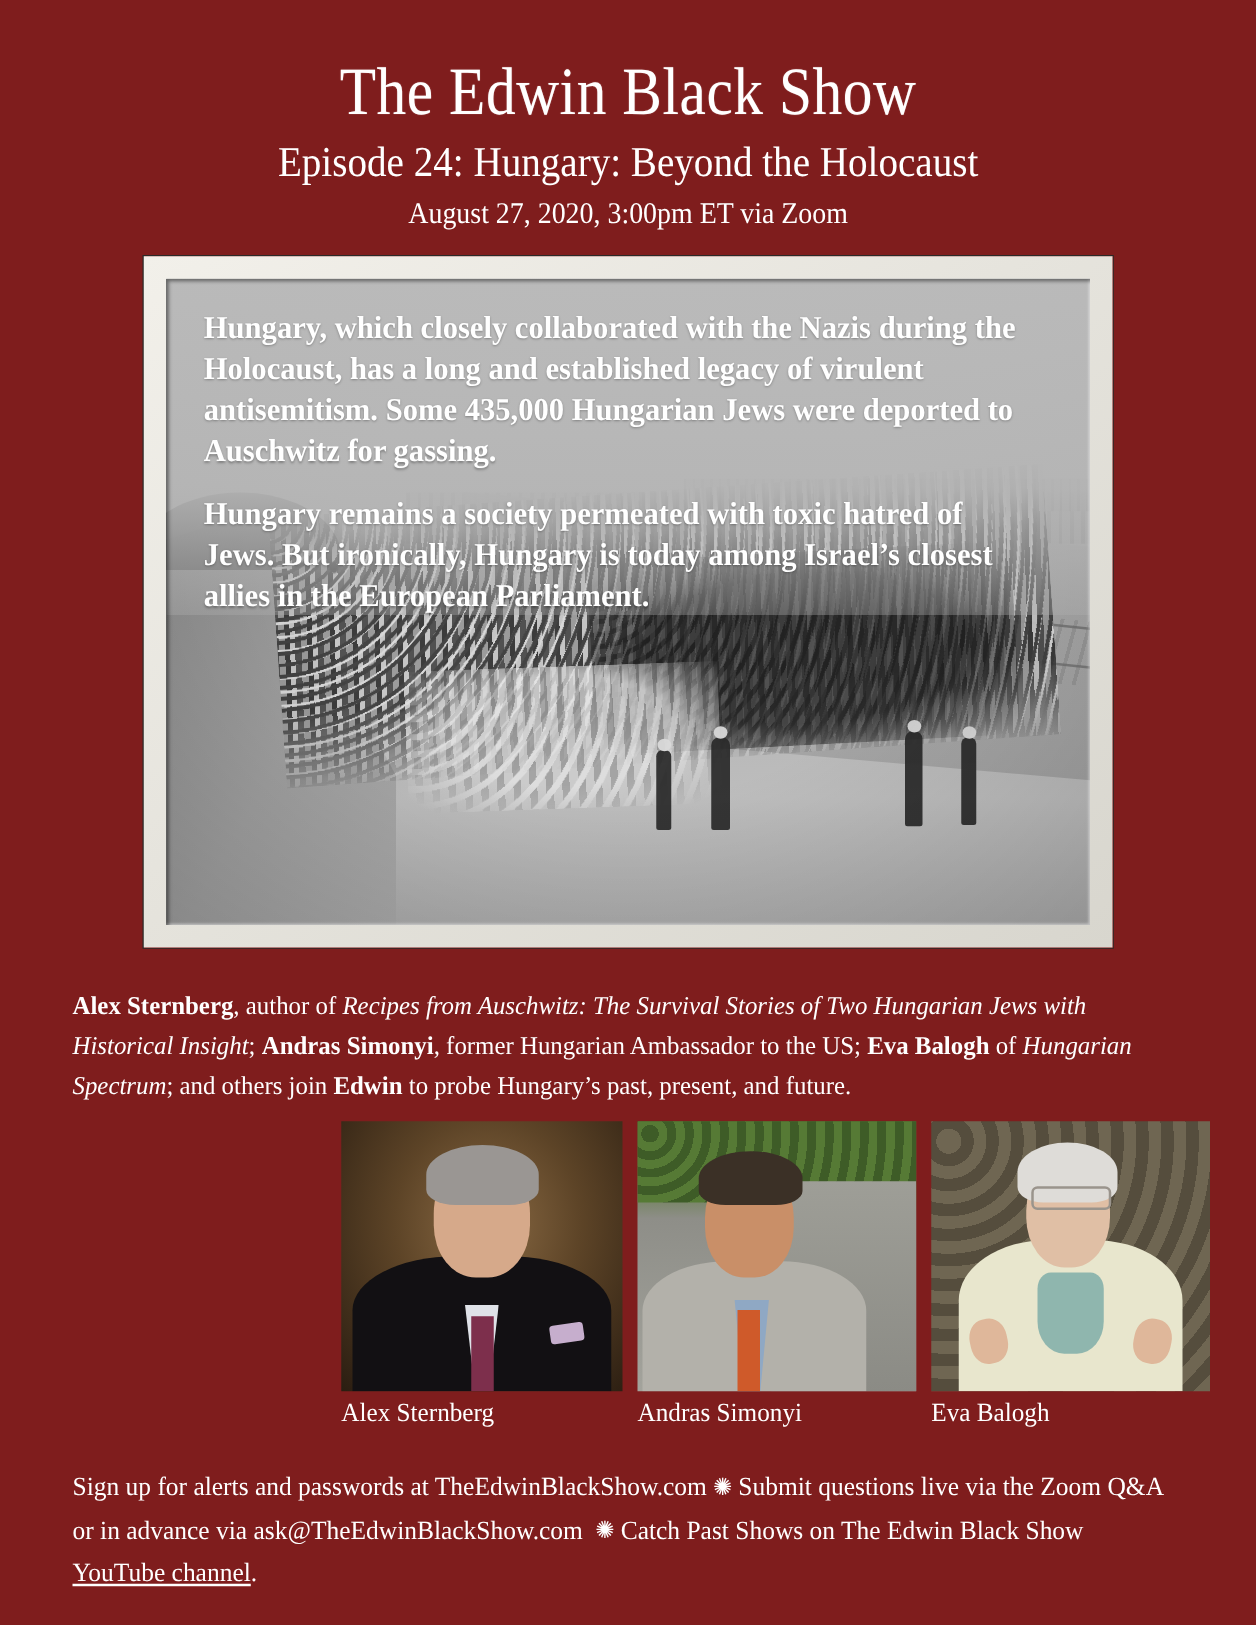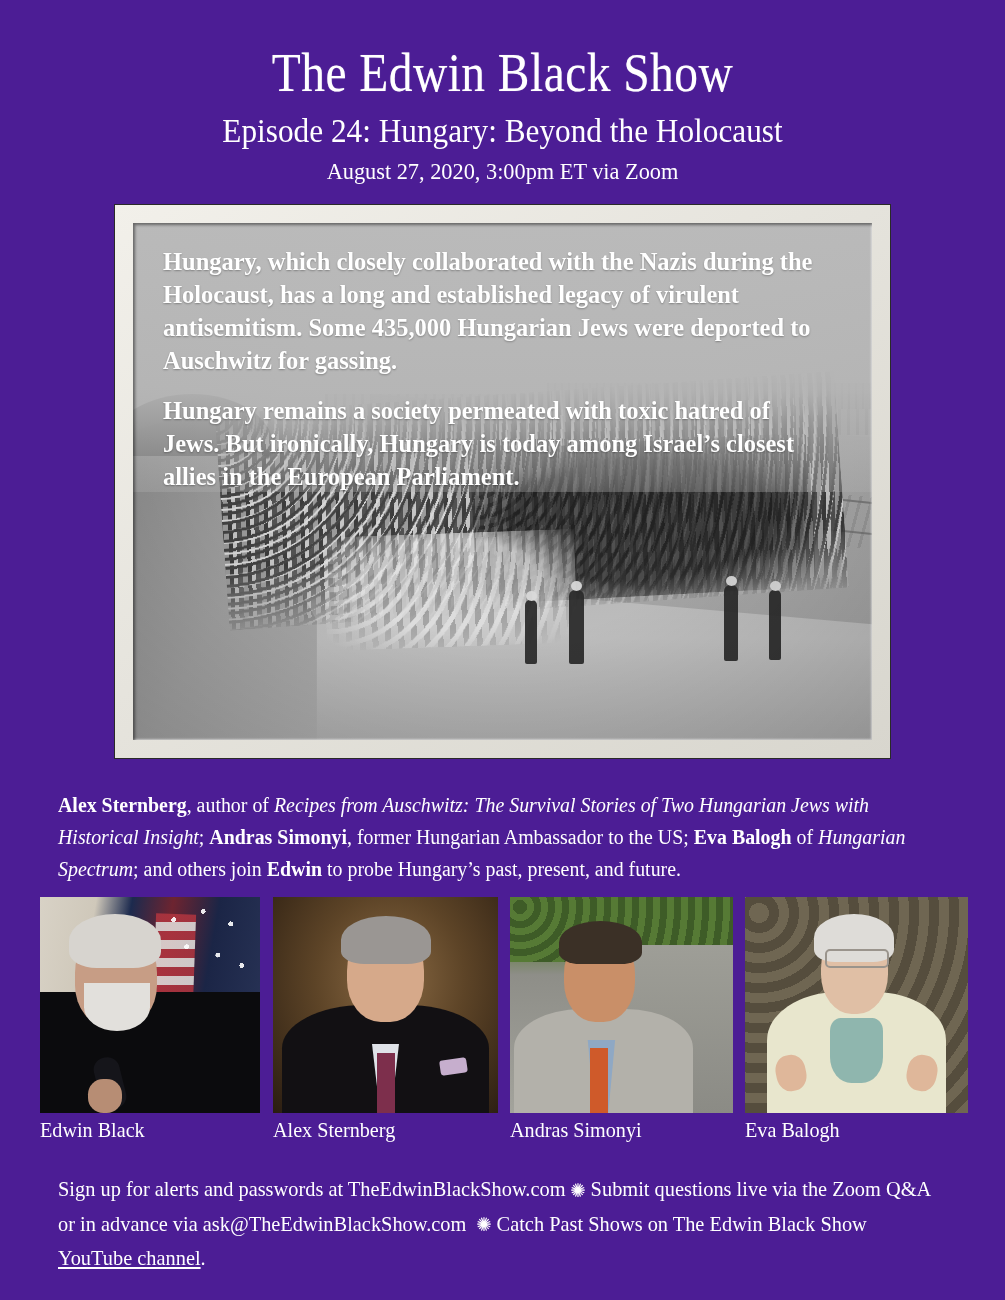--- a/index.html
+++ b/index.html
@@ -8,7 +8,7 @@
     font-family:"Liberation Serif","DejaVu Serif",serif;
     color:#ffffff;position:relative;
   }
-  .page{position:absolute;inset:0;background:#4c1d95;}
+  .page{position:absolute;inset:0;background:#7f1d1d;}
 
   
   .header{position:absolute;left:0;top:0;width:1005px;text-align:center;}

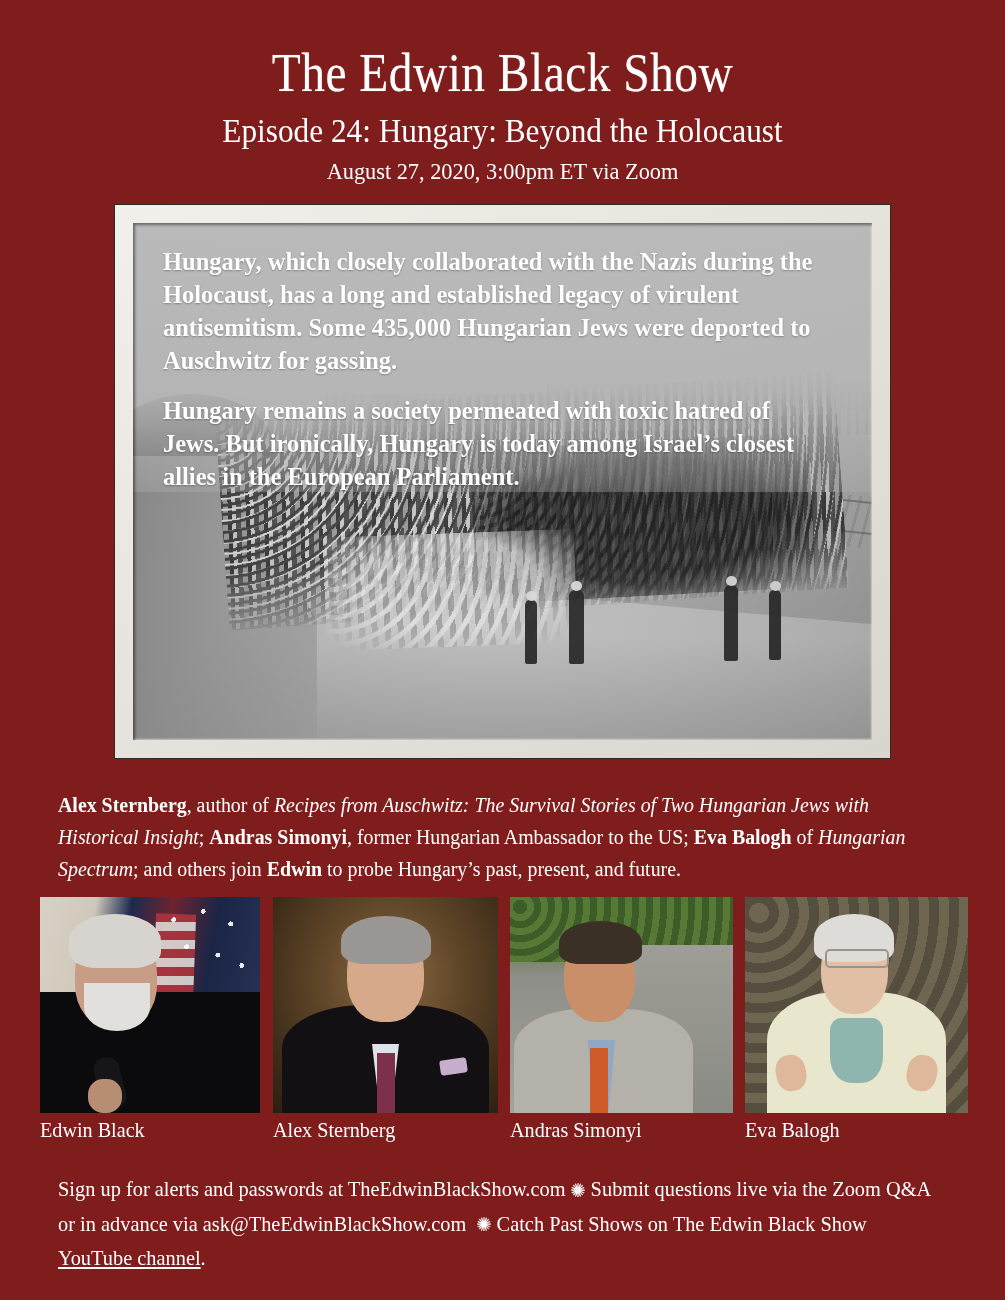--- a/index.html
+++ b/index.html
@@ -290,19 +290,6 @@
 
   <div class="speakers">
 
-    <div class="speaker" style="left:0px;width:220px;">
-      <div class="ph p1">
-        <div class="stripes"></div>
-        <div class="flagstars"></div>
-        <div class="body"></div>
-        <div class="head"></div>
-        <div class="hair"></div>
-        <div class="beard"></div>
-        <div class="mic"></div>
-        <div class="hand"></div>
-      </div>
-      <div class="name">Edwin Black</div>
-    </div>
 
     <div class="speaker" style="left:233px;width:225px;">
       <div class="ph p2">

